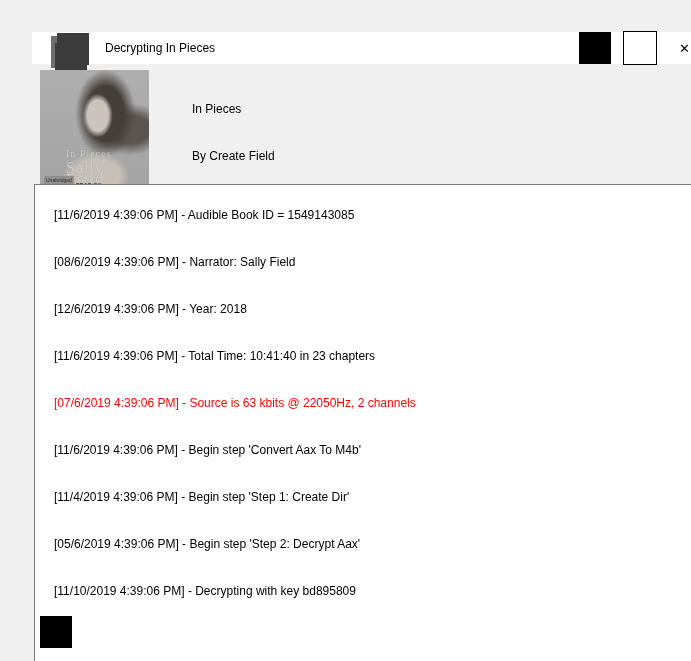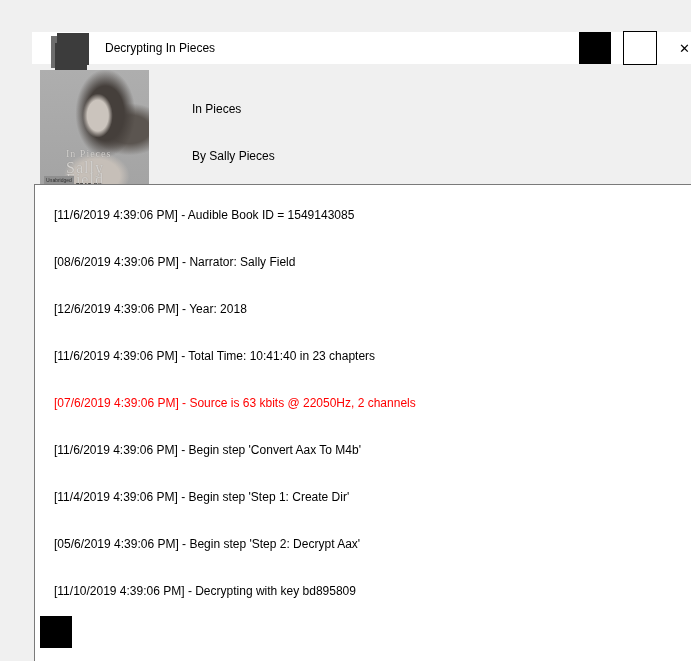--- a/index.html
+++ b/index.html
@@ -190,7 +190,7 @@
 
   <div class="book-info">
     <div>In Pieces</div>
-    <div>By Sally Pieces</div>
+    <div>By Create Field</div>
     <div>Audible by Sally Field</div>
   </div>
 

